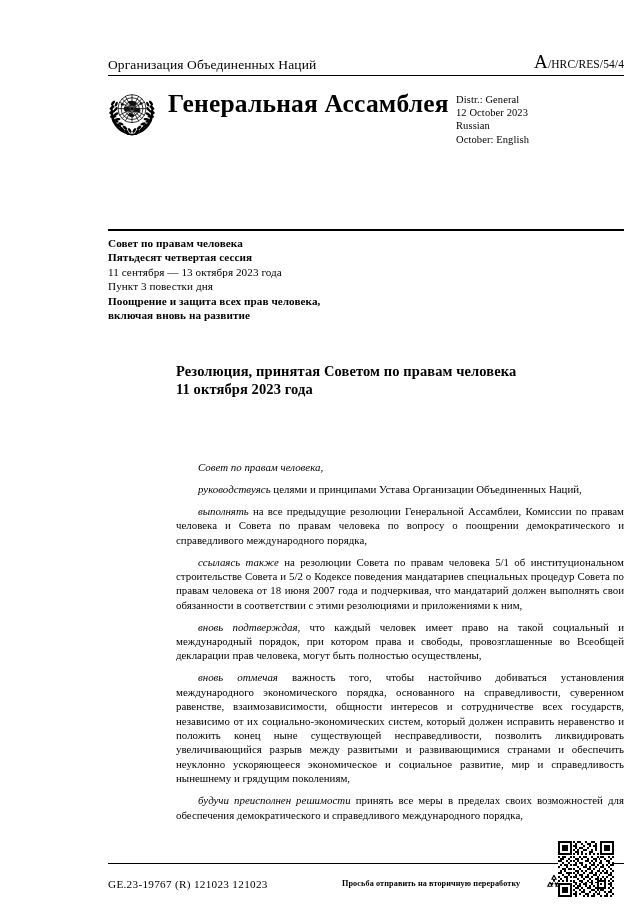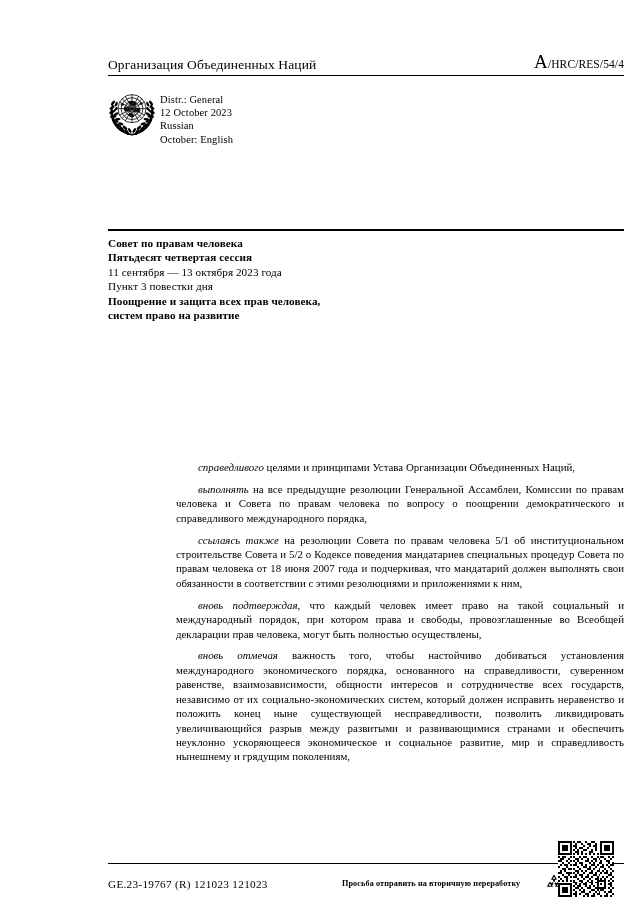--- a/index.html
+++ b/index.html
@@ -313,6 +313,7 @@
         </svg>
       </div>
 
+      <div class="assembly-title">Генеральная Ассамблея</div>
 
       <div class="distr-block">
         <div>Distr.: General</div>

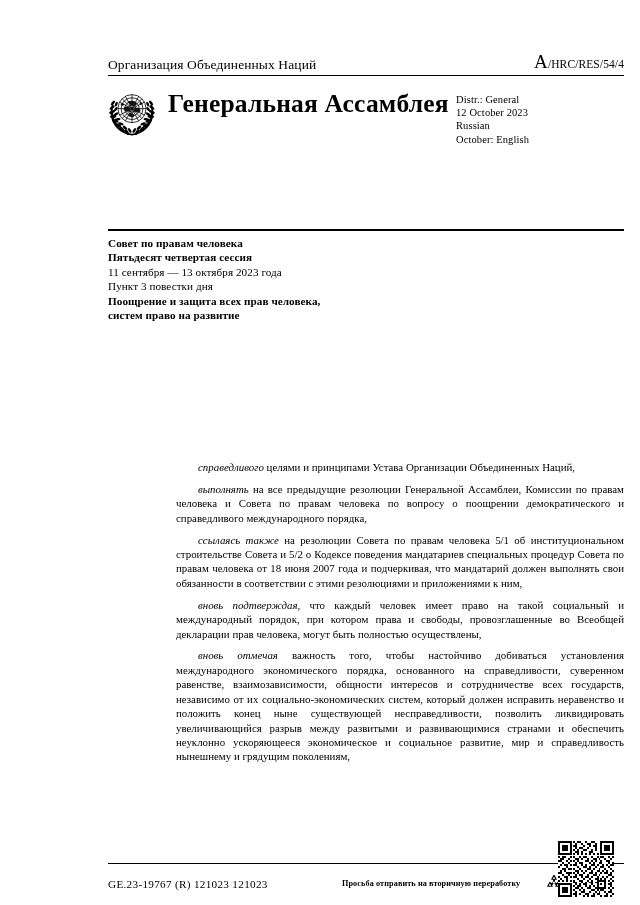--- a/index.html
+++ b/index.html
@@ -333,7 +333,7 @@
     <div class="s-line">11 сентября — 13 октября 2023 года</div>
     <div class="s-line">Пункт 3 повестки дня</div>
     <div class="s-line b">Поощрение и защита всех прав человека,</div>
-    <div class="s-line b">систем право на развитие</div>
+    <div class="s-line b">включая вновь на развитие</div>
   </div>
 
 

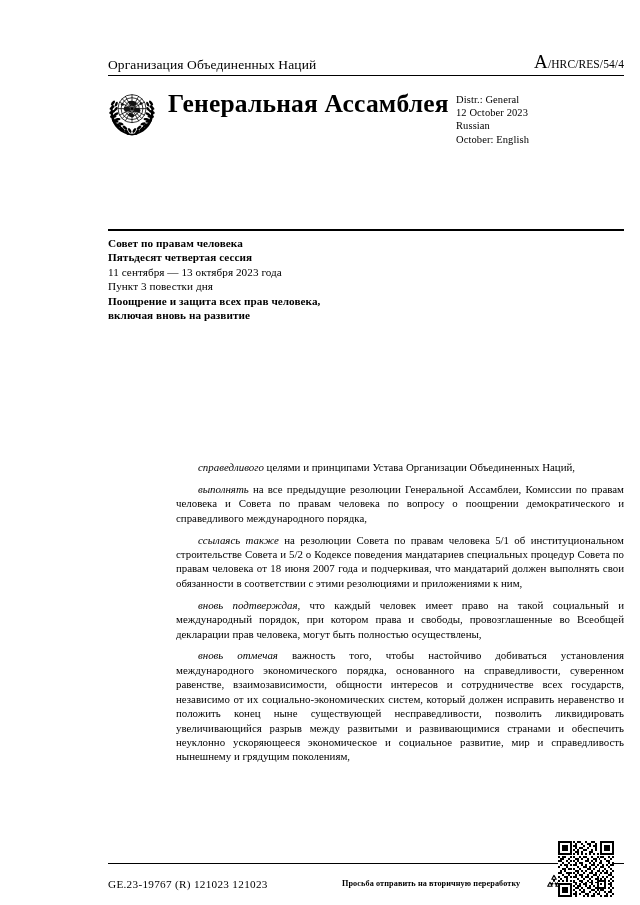--- a/index.html
+++ b/index.html
@@ -336,6 +336,10 @@
     <div class="s-line b">включая вновь на развитие</div>
   </div>
 
+  <div class="res-head">
+    <div>Резолюция, принятая Советом по правам человека</div>
+    <div>11 октября 2023 года</div>
+  </div>
 
 
   <div class="body-text">

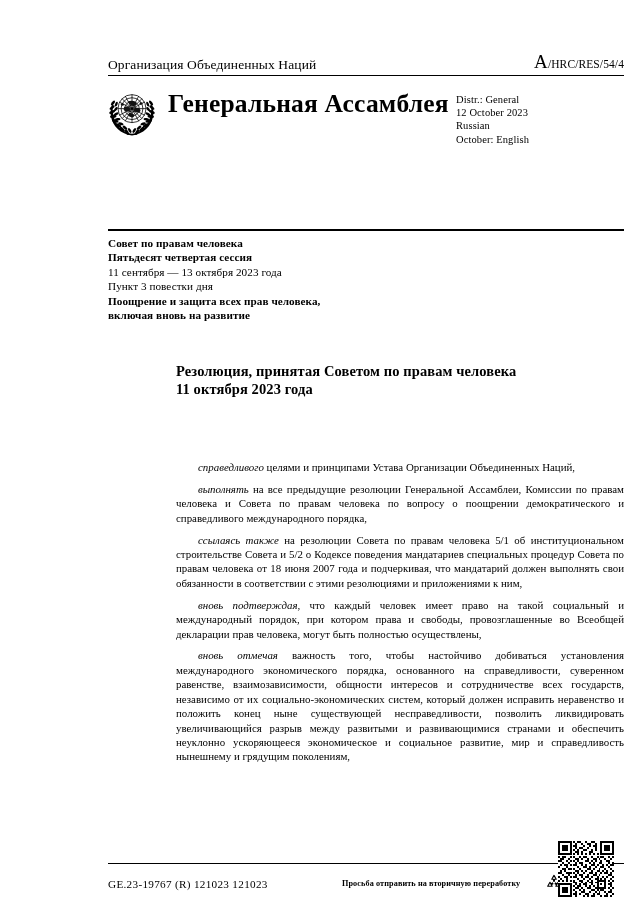--- a/index.html
+++ b/index.html
@@ -343,6 +343,7 @@
 
 
   <div class="body-text">
+    <p class="noindent"><i>Совет по правам человека,</i></p>
     <div id="preamble-paragraphs">
         <p><i>справедливого</i><span> целями и принципами Устава Организации Объединенных Наций,</span></p>
         <p><i>выполнять</i><span> на все предыдущие резолюции Генеральной Ассамблеи, Комиссии по правам человека и Совета по правам человека по вопросу о поощрении демократического и справедливого международного порядка,</span></p>

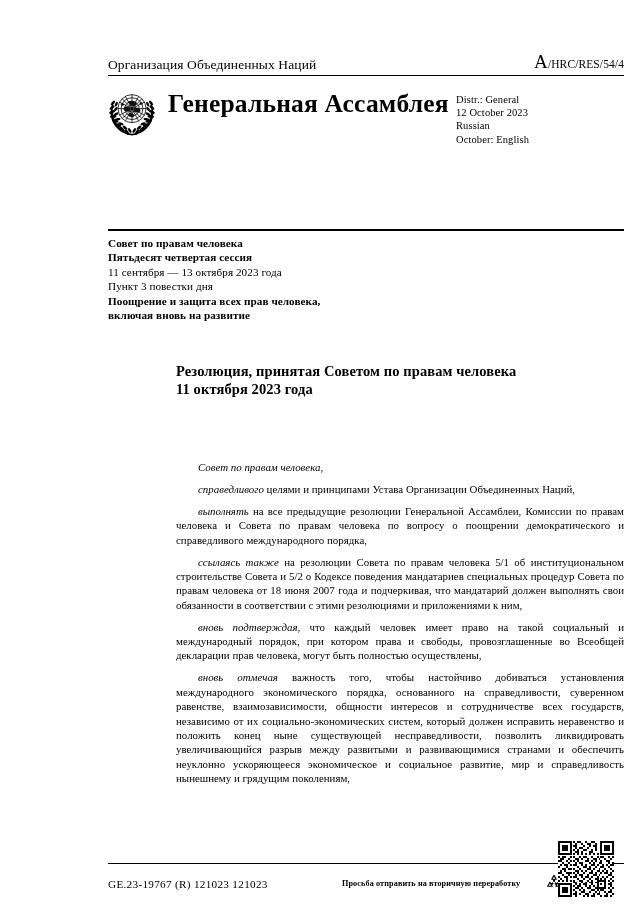--- a/index.html
+++ b/index.html
@@ -345,7 +345,7 @@
   <div class="body-text">
     <p class="noindent"><i>Совет по правам человека,</i></p>
     <div id="preamble-paragraphs">
-        <p><i>справедливого</i><span> целями и принципами Устава Организации Объединенных Наций,</span></p>
+        <p><i>руководствуясь</i><span> целями и принципами Устава Организации Объединенных Наций,</span></p>
         <p><i>выполнять</i><span> на все предыдущие резолюции Генеральной Ассамблеи, Комиссии по правам человека и Совета по правам человека по вопросу о поощрении демократического и справедливого международного порядка,</span></p>
         <p><i>ссылаясь также</i><span> на резолюции Совета по правам человека 5/1 об институциональном строительстве Совета и 5/2 о Кодексе поведения мандатариев специальных процедур Совета по правам человека от 18 июня 2007 года и подчеркивая, что мандатарий должен выполнять свои обязанности в соответствии с этими резолюциями и приложениями к ним,</span></p>
         <p><i>вновь подтверждая</i><span>, что каждый человек имеет право на такой социальный и международный порядок, при котором права и свободы, провозглашенные во Всеобщей декларации прав человека, могут быть полностью осуществлены,</span></p>

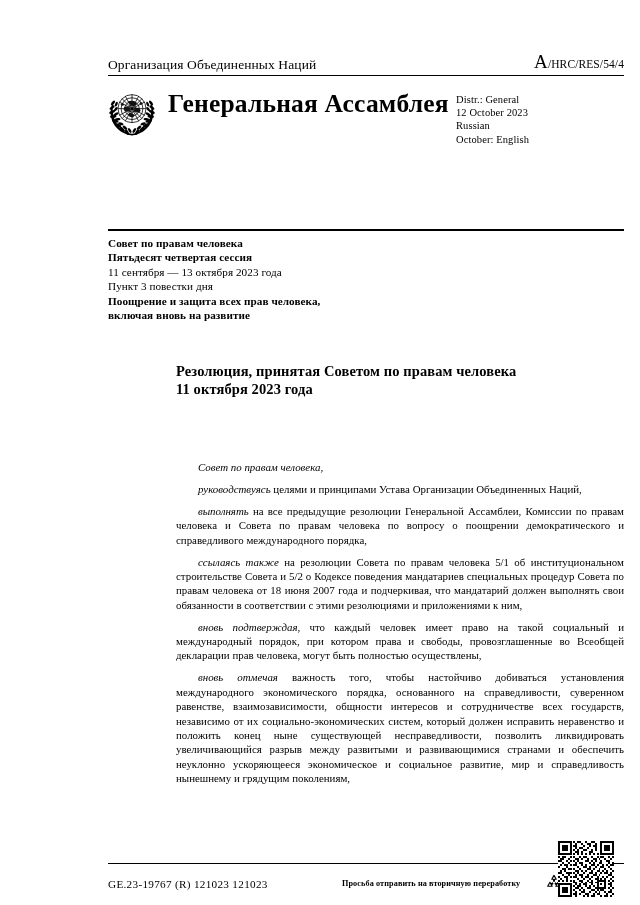--- a/index.html
+++ b/index.html
@@ -350,6 +350,7 @@
         <p><i>ссылаясь также</i><span> на резолюции Совета по правам человека 5/1 об институциональном строительстве Совета и 5/2 о Кодексе поведения мандатариев специальных процедур Совета по правам человека от 18 июня 2007 года и подчеркивая, что мандатарий должен выполнять свои обязанности в соответствии с этими резолюциями и приложениями к ним,</span></p>
         <p><i>вновь подтверждая</i><span>, что каждый человек имеет право на такой социальный и международный порядок, при котором права и свободы, провозглашенные во Всеобщей декларации прав человека, могут быть полностью осуществлены,</span></p>
         <p><i>вновь отмечая</i><span> важность того, чтобы настойчиво добиваться установления международного экономического порядка, основанного на справедливости, суверенном равенстве, взаимозависимости, общности интересов и сотрудничестве всех государств, независимо от их социально-экономических систем, который должен исправить неравенство и положить конец ныне существующей несправедливости, позволить ликвидировать увеличивающийся разрыв между развитыми и развивающимися странами и обеспечить неуклонно ускоряющееся экономическое и социальное развитие, мир и справедливость нынешнему и грядущим поколениям,</span></p>
+        <p><i>будучи преисполнен решимости</i><span> принять все меры в пределах своих возможностей для обеспечения демократического и справедливого международного порядка,</span></p>
       </div>
   </div>
 

